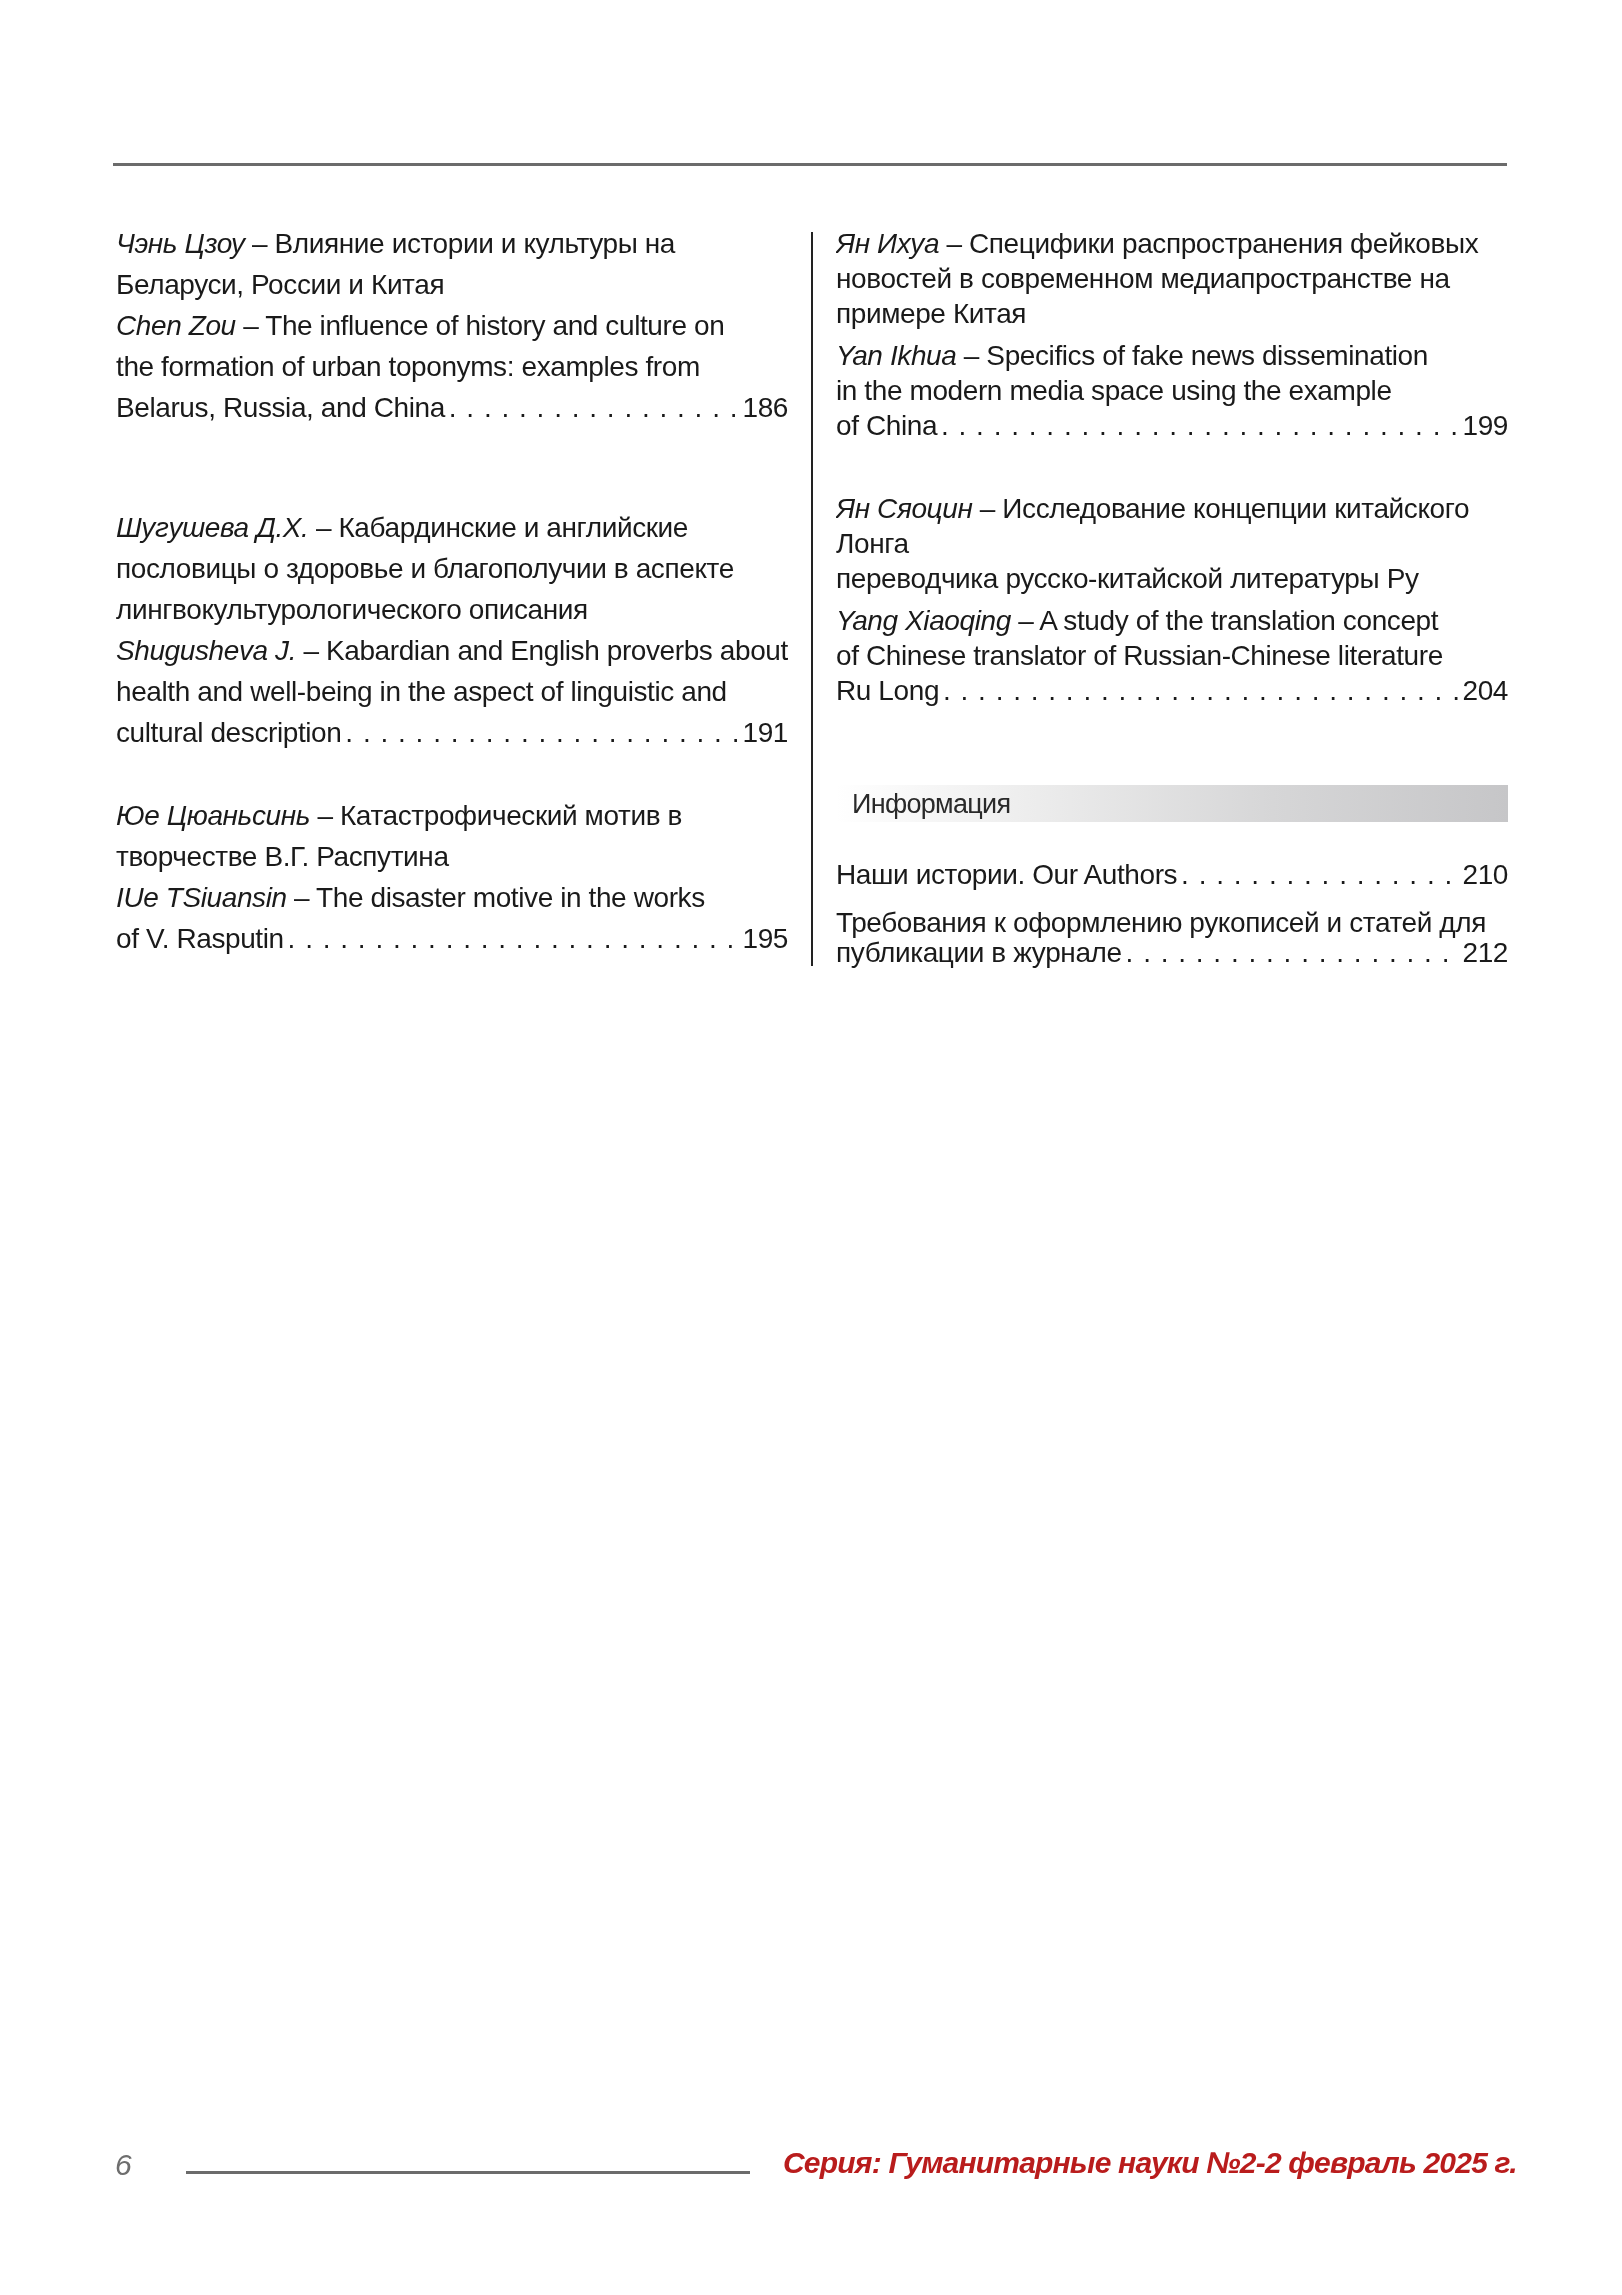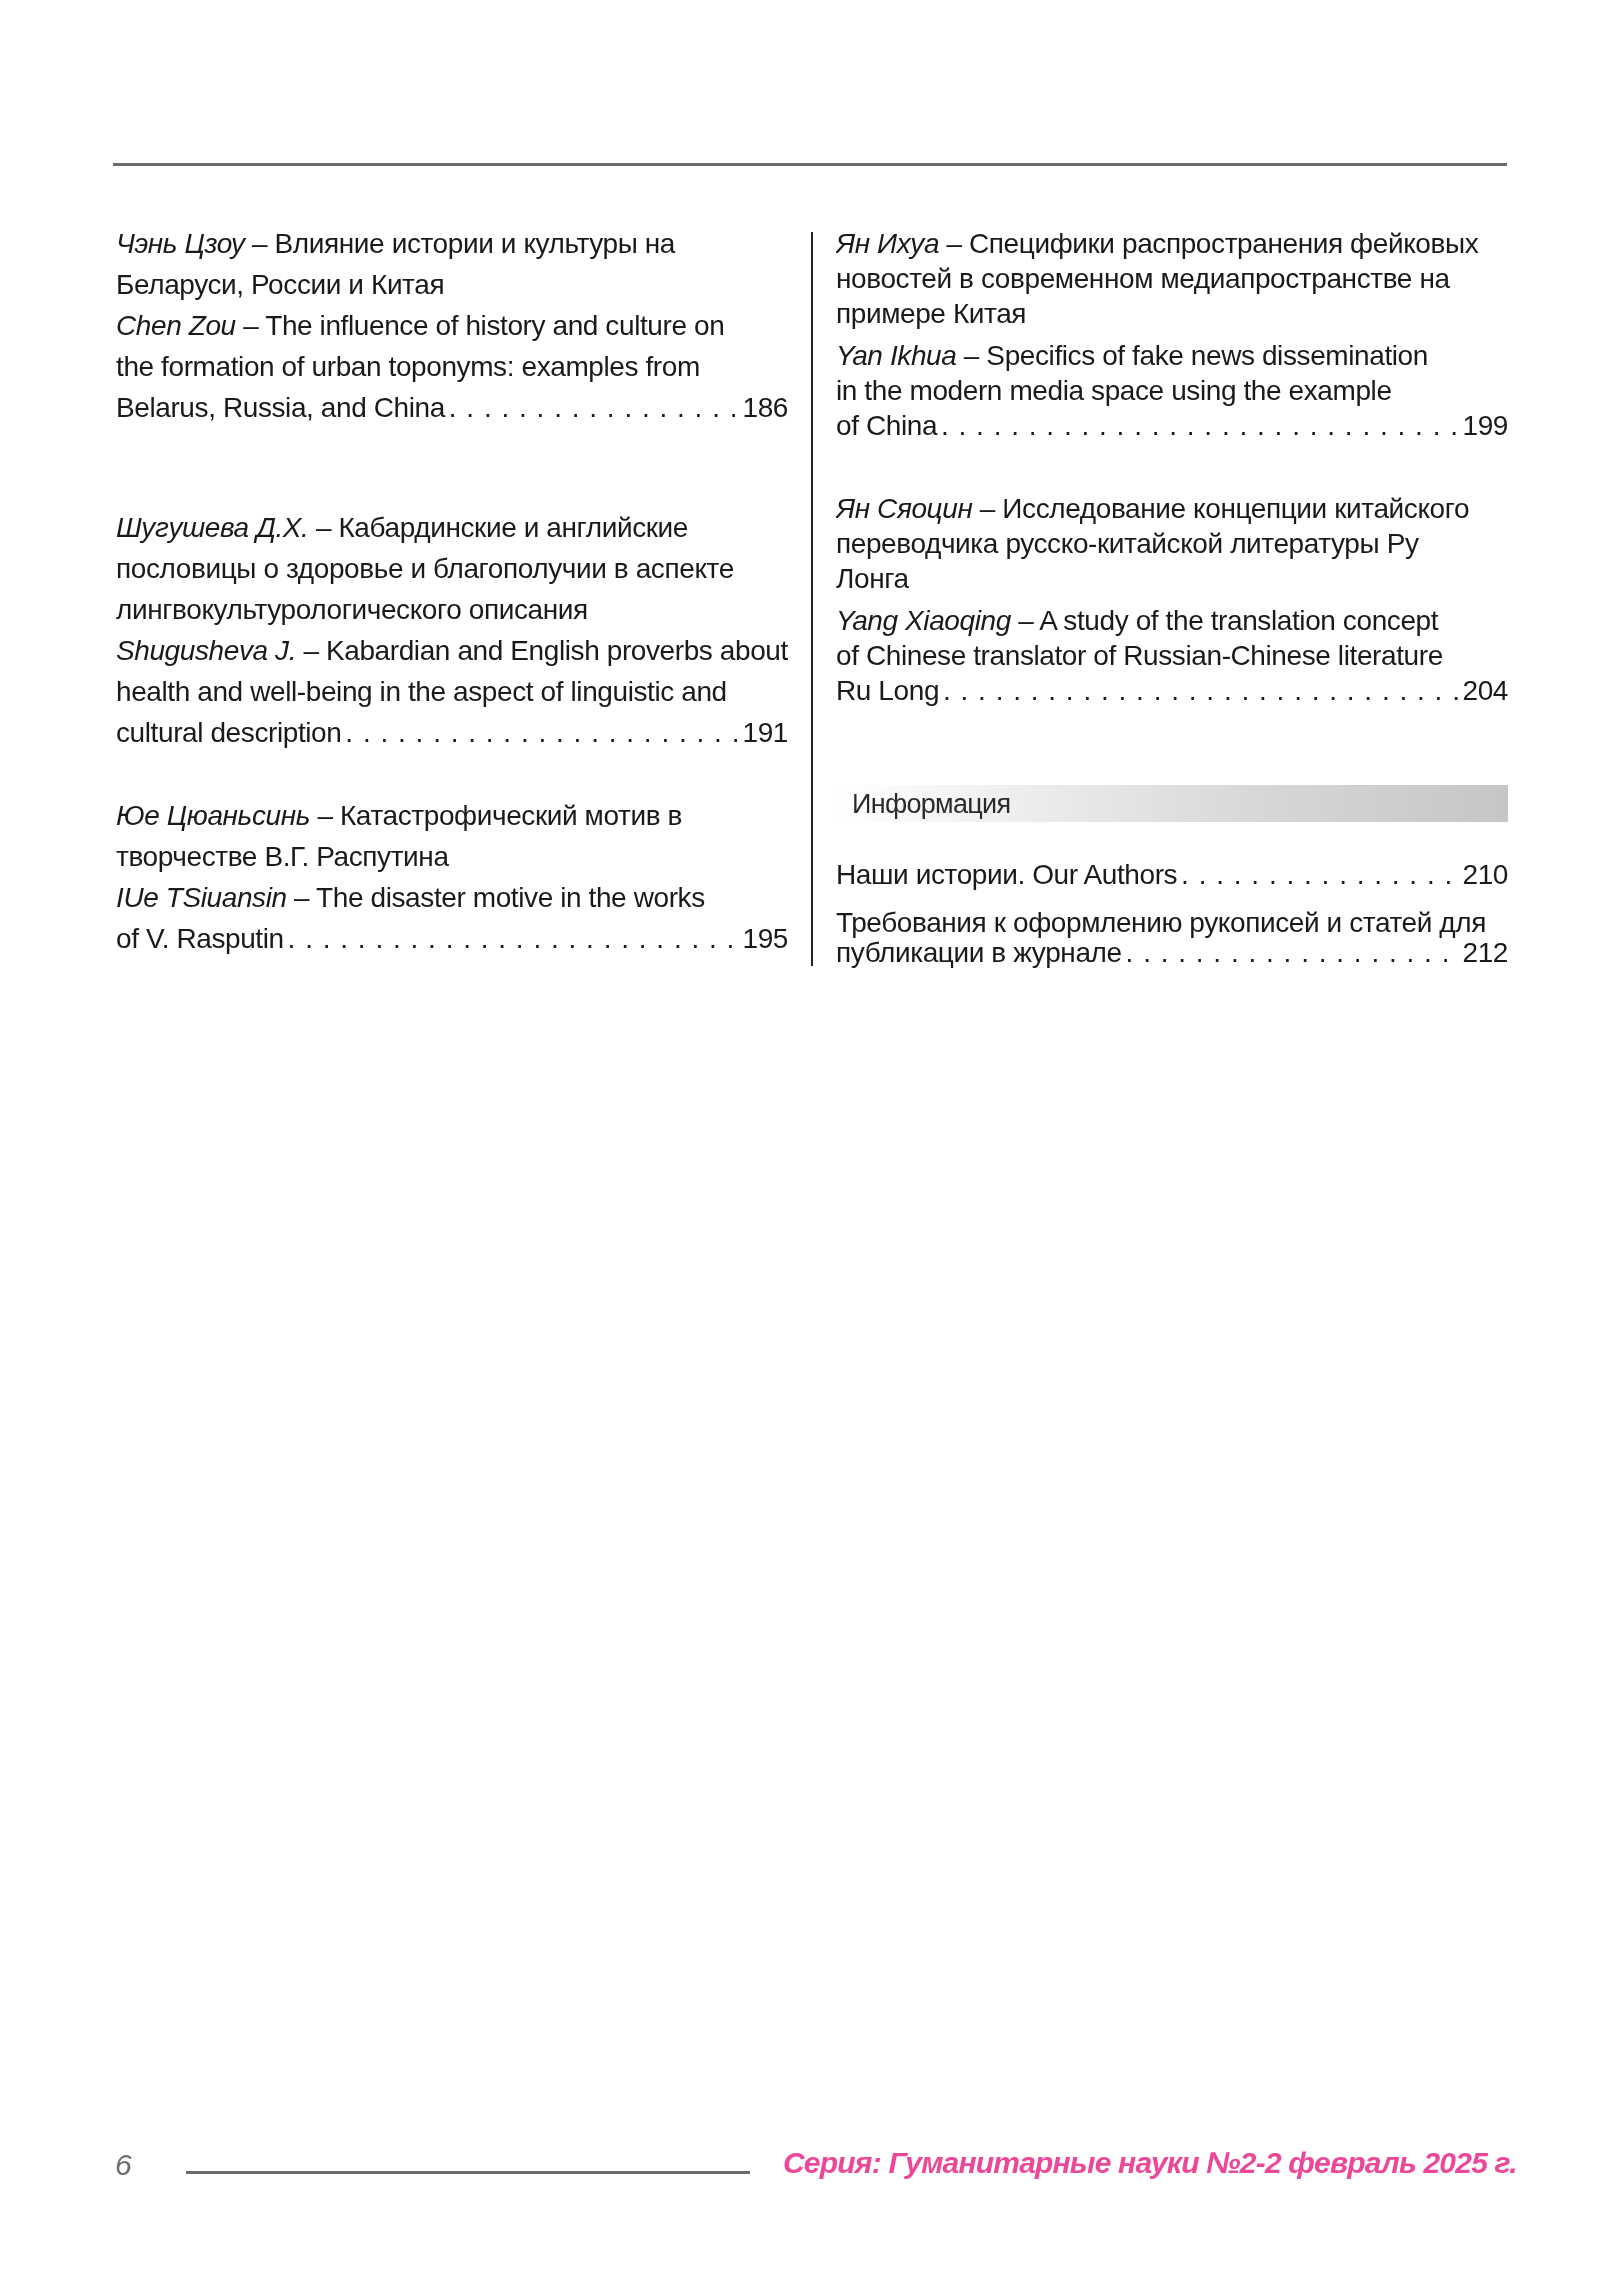--- a/index.html
+++ b/index.html
@@ -98,8 +98,8 @@
 
   <div class="entry" style="top:491px">
     <span class="line"><span class="author-ru">Ян Сяоцин</span><span> – Исследование концепции китайского</span></span>
+    <span class="line">Лонга</span>
     <span class="line">переводчика русско-китайской литературы Ру</span>
-    <span class="line">Лонга</span>
     <span class="line gap"></span>
     <span class="line"><span class="author-en">Yang Xiaoqing</span><span> – A study of the translation concept</span></span>
     <span class="line">of Chinese translator of Russian-Chinese literature</span>

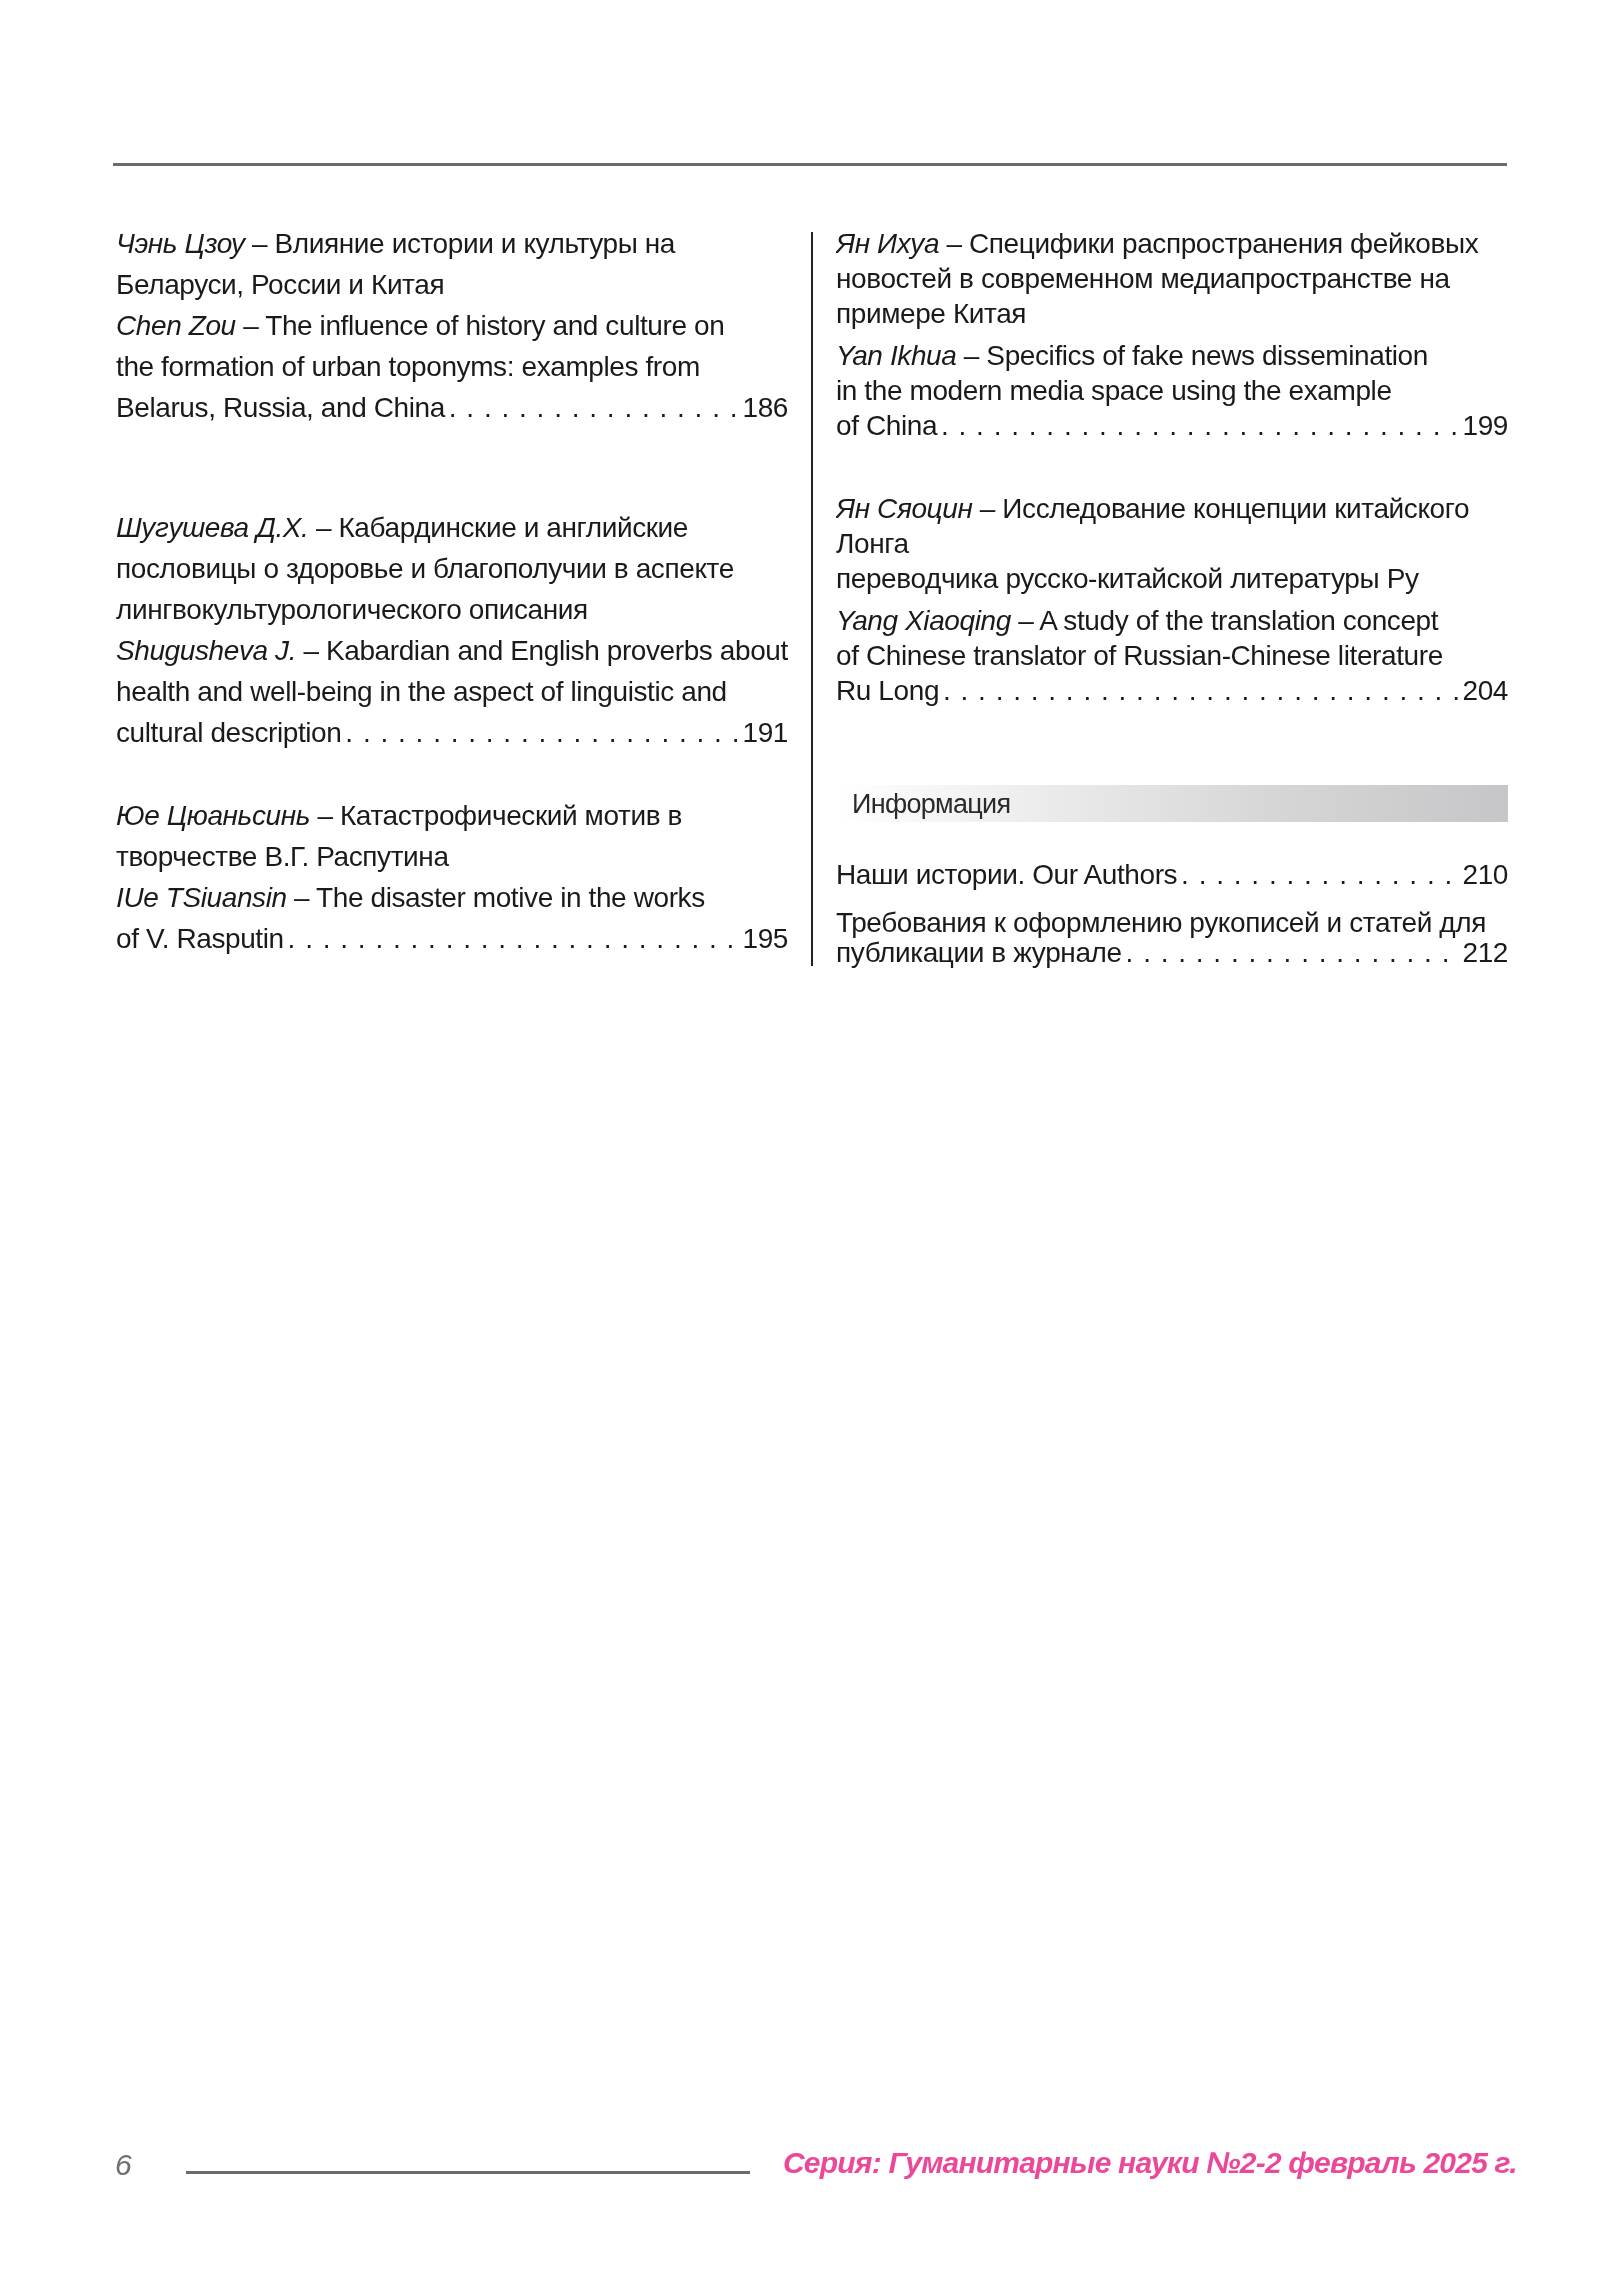--- a/index.html
+++ b/index.html
@@ -33,7 +33,7 @@
   .footer-page { position: absolute; left: 115px; top: 2148px; font-size: 30px; font-style: italic; color: #6e6e6e; }
   .footer-rule { position: absolute; left: 186px; top: 2171px; width: 564px; height: 2.6px; background: #6b6b6b; }
   .footer-series { position: absolute; left: 783px; top: 2146px; width: 725px; text-align: center; font-size: 30px;
-                   font-style: italic; font-weight: bold; color: #ec4899; letter-spacing: -0.8px; white-space: nowrap; }
+                   font-style: italic; font-weight: bold; color: #b91c1c; letter-spacing: -0.8px; white-space: nowrap; }
 </style>
 </head>
 <body>

